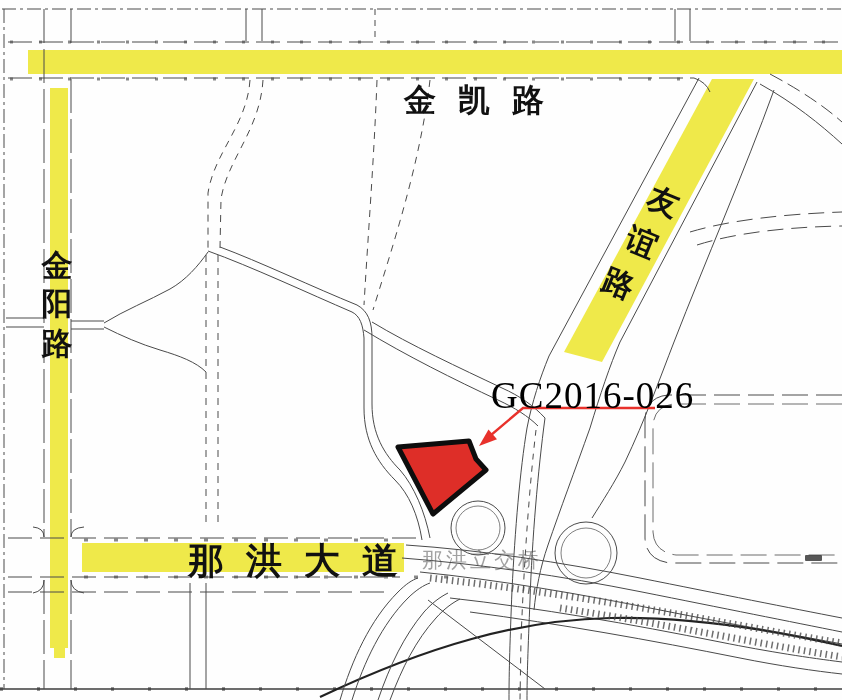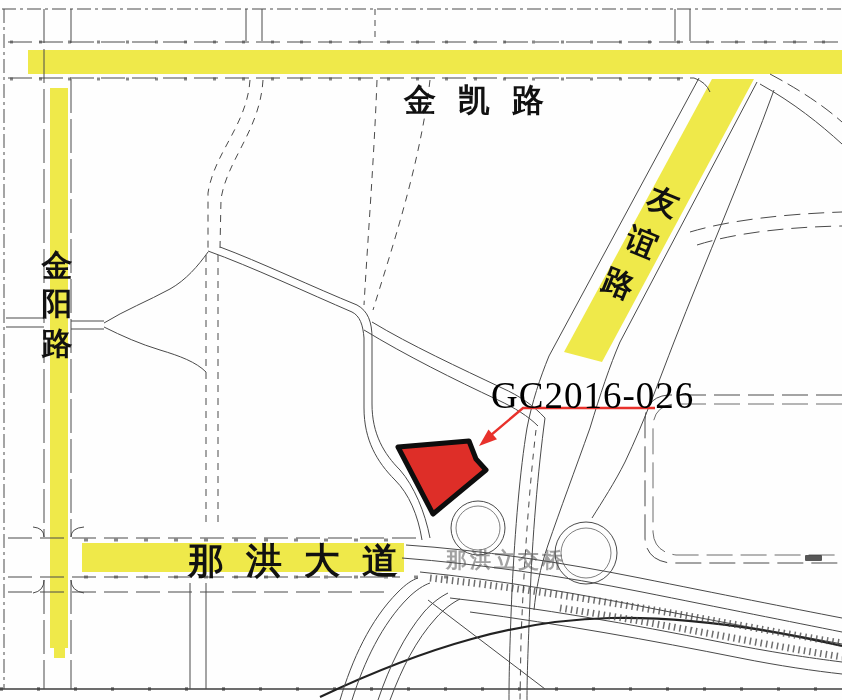--- a/index.html
+++ b/index.html
@@ -22,8 +22,8 @@
     letter-spacing:1px;line-height:1;white-space:nowrap;margin-top:13px;
   }
   .lbl-interchange{
-    position:absolute;left:446px;top:549px;z-index:2;
-    font-size:21px;color:#8a8a8a;letter-spacing:3px;line-height:1;white-space:nowrap;font-weight:bold;opacity:.8;
+    position:absolute;left:422px;top:549px;z-index:2;
+    font-size:21px;color:#8a8a8a;letter-spacing:3px;line-height:1;white-space:nowrap;font-weight:normal;opacity:.8;
   }
   .tiny-annot{position:absolute;left:805px;top:555px;width:17px;height:6px;background:#3a3a3a;opacity:.85;z-index:4;border-radius:1px;}
 </style>

